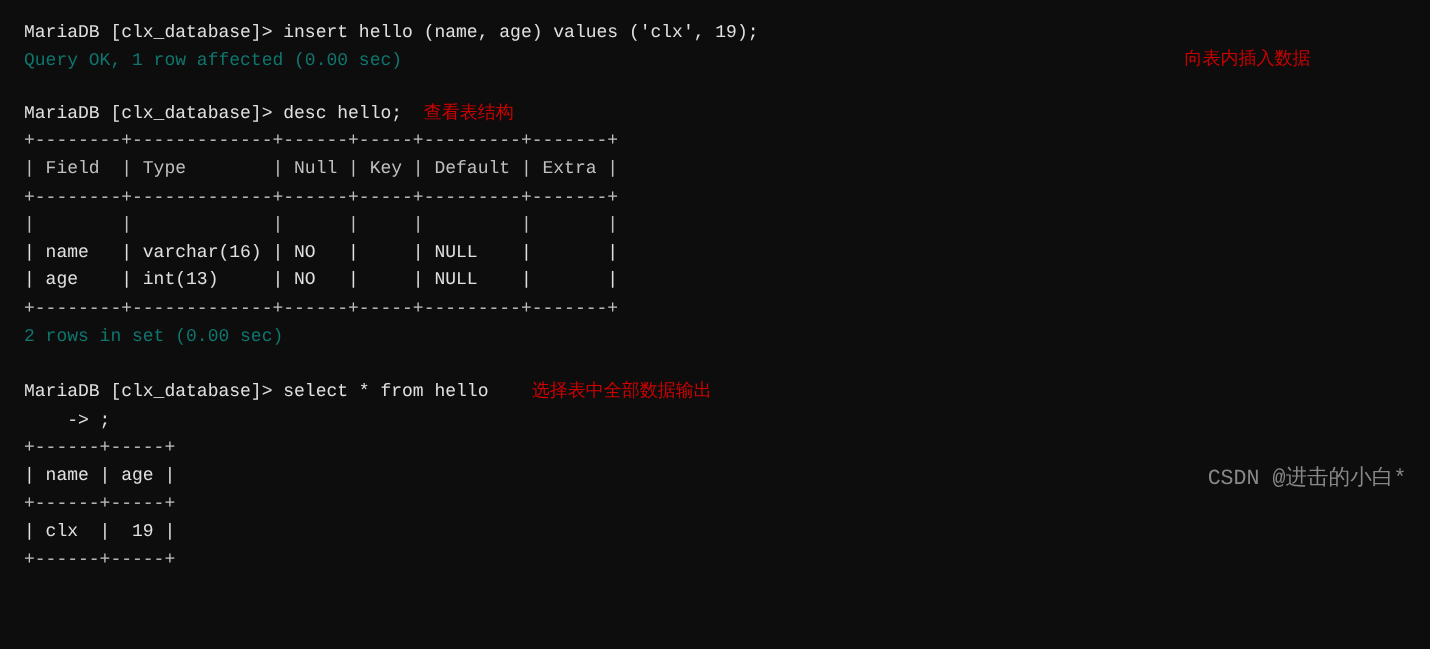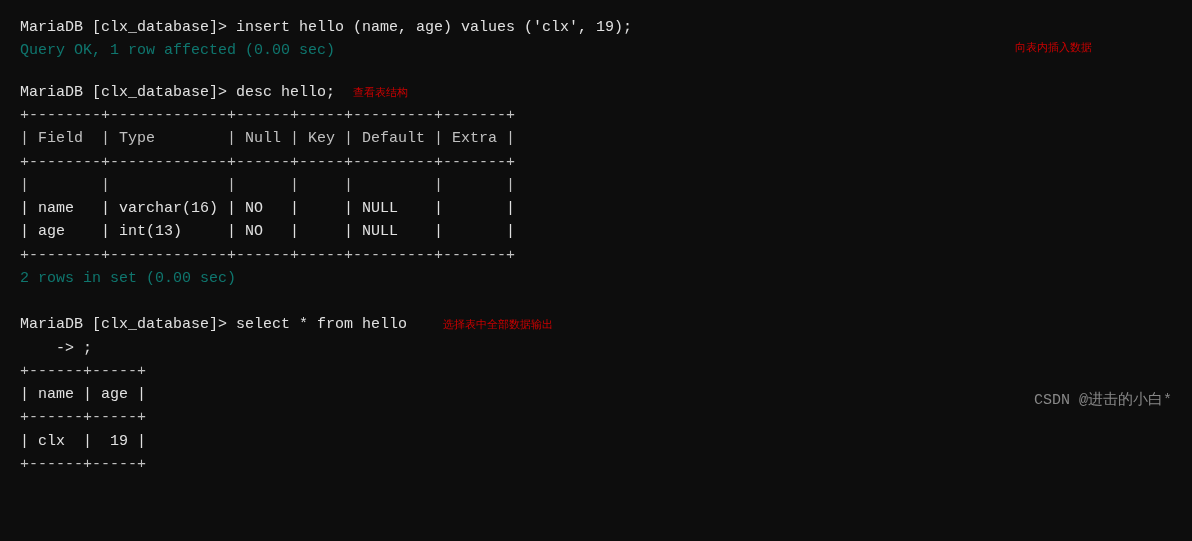--- a/index.html
+++ b/index.html
@@ -38,7 +38,7 @@
     .annotation-inline {
       color: #cc0000;
       font-family: 'Courier New', Courier, monospace;
-      font-size: 11px;
+      font-size: 15px;
     }
 
     .csdn-watermark {

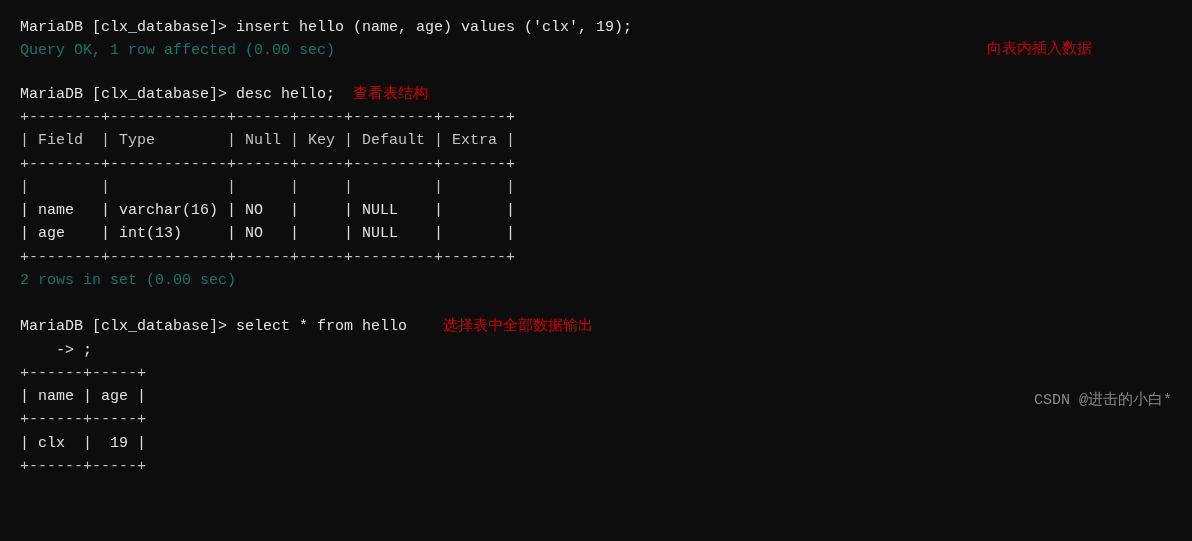--- a/index.html
+++ b/index.html
@@ -46,7 +46,7 @@
       bottom: 16px;
       right: 20px;
       color: #888888;
-      font-size: 15px;
+      font-size: 18px;
       font-family: 'Courier New', Courier, monospace;
       margin-top: 19px;
     }

